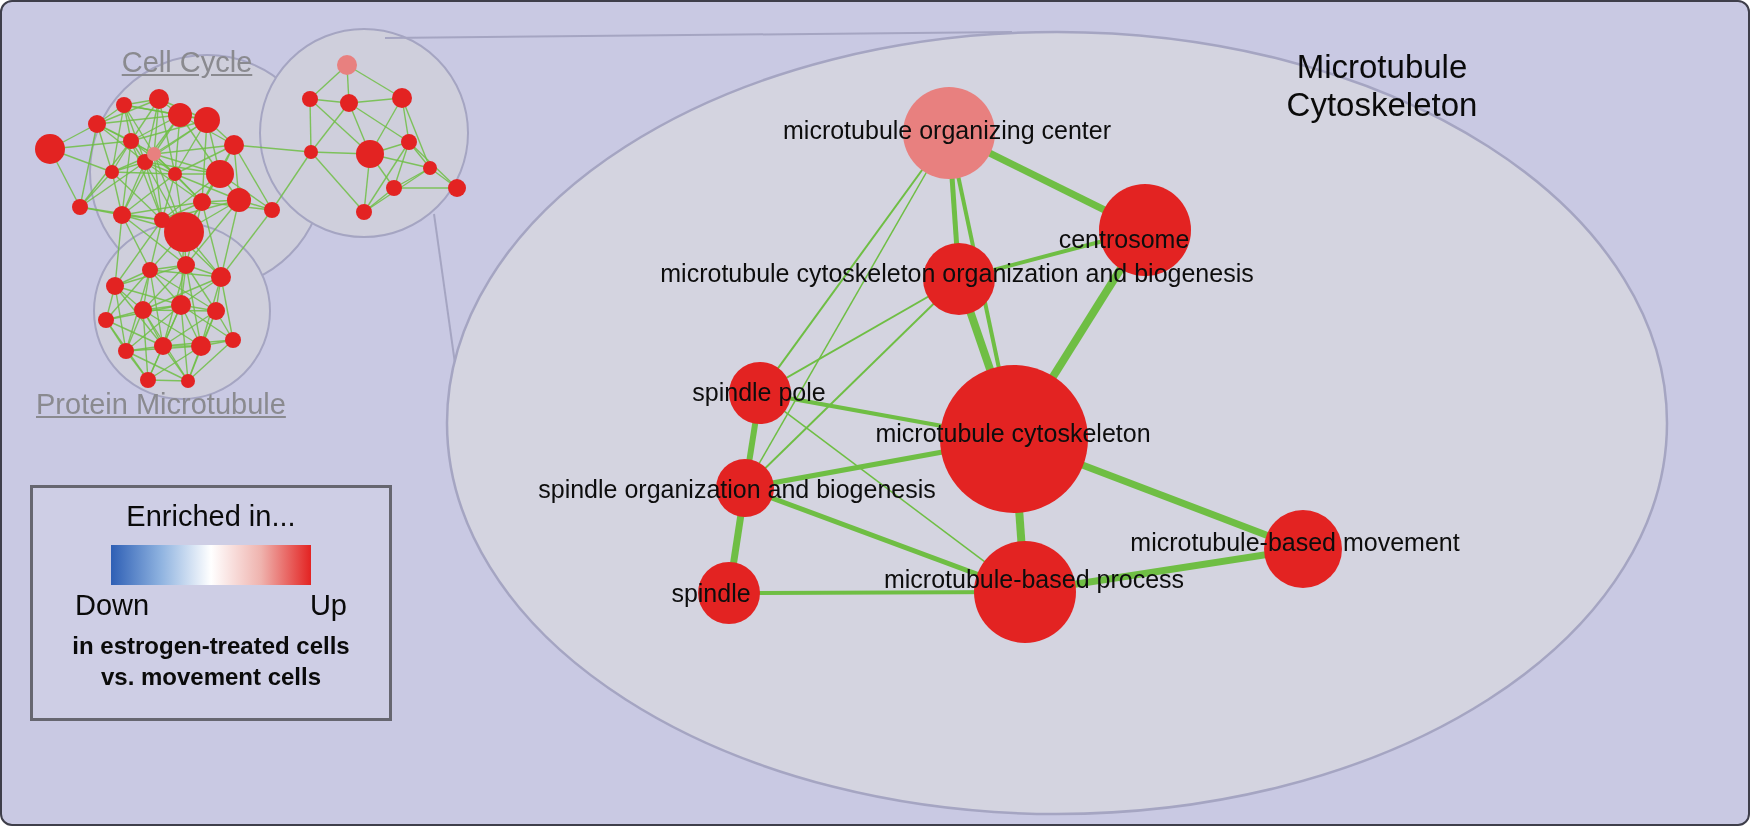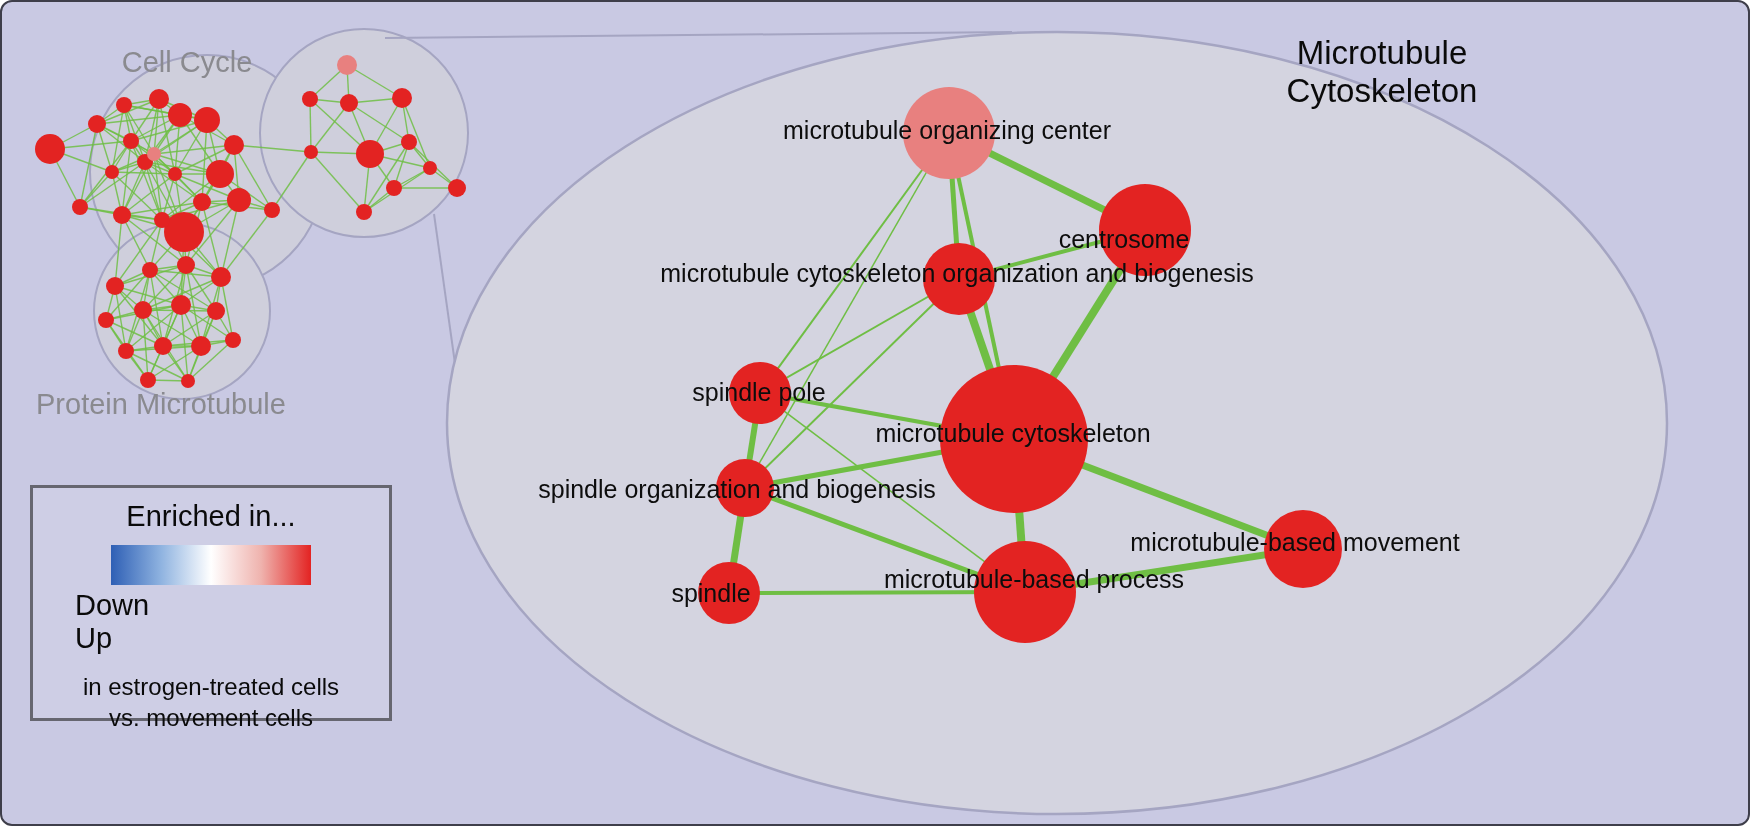--- a/index.html
+++ b/index.html
@@ -15,7 +15,7 @@
   #net{position:absolute;left:0;top:0;}
   #net text{font-family:"Liberation Sans","DejaVu Sans",sans-serif;}
   .overlay{position:absolute;}
-  .gray-label{color:#8a8a8f;font-size:29px;line-height:1.16;}
+  .gray-label{color:#8a8a8f;font-size:29px;line-height:1.16;text-decoration:underline;}
   .cell-cycle{left:90px;top:44px;width:190px;text-align:center;}
   .ubiquitin{left:34px;top:386px;text-align:left;}
   .zoom-title{left:1245px;top:32px;width:270px;text-align:center;color:#0a0a0a;font-size:33px;line-height:1.16;}

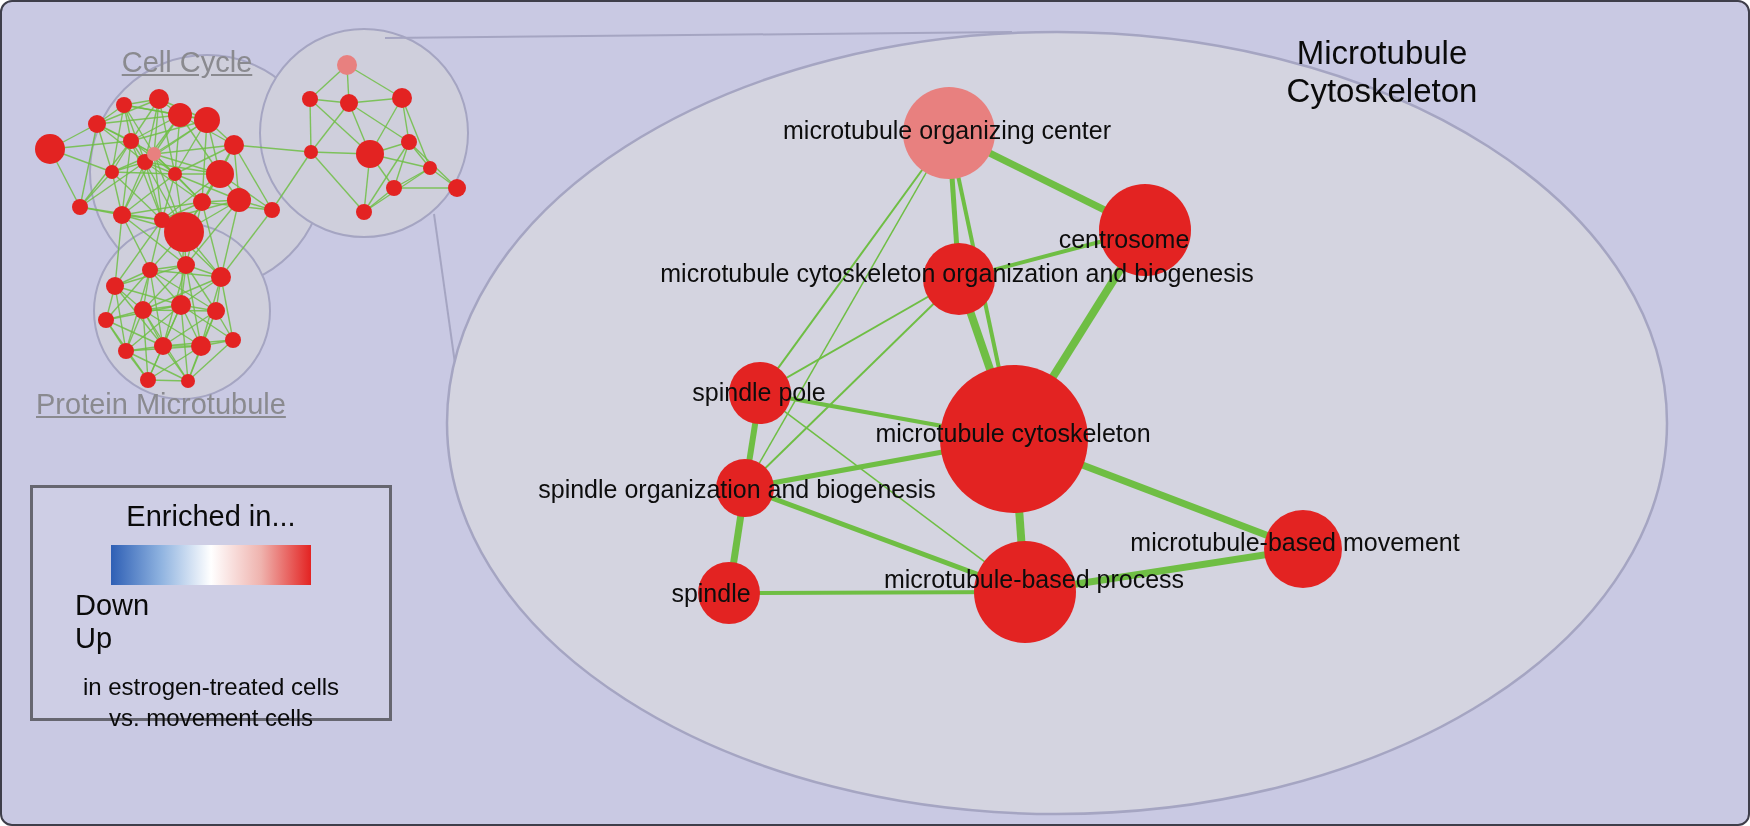--- a/index.html
+++ b/index.html
@@ -18,7 +18,7 @@
   .gray-label{color:#8a8a8f;font-size:29px;line-height:1.16;text-decoration:underline;}
   .cell-cycle{left:90px;top:44px;width:190px;text-align:center;}
   .ubiquitin{left:34px;top:386px;text-align:left;}
-  .zoom-title{left:1245px;top:32px;width:270px;text-align:center;color:#0a0a0a;font-size:33px;line-height:1.16;}
+  .zoom-title{left:1245px;top:46px;width:270px;text-align:center;color:#0a0a0a;font-size:33px;line-height:1.16;}
   .legend{
     left:28px;top:483px;width:362px;height:236px;
     box-sizing:border-box;

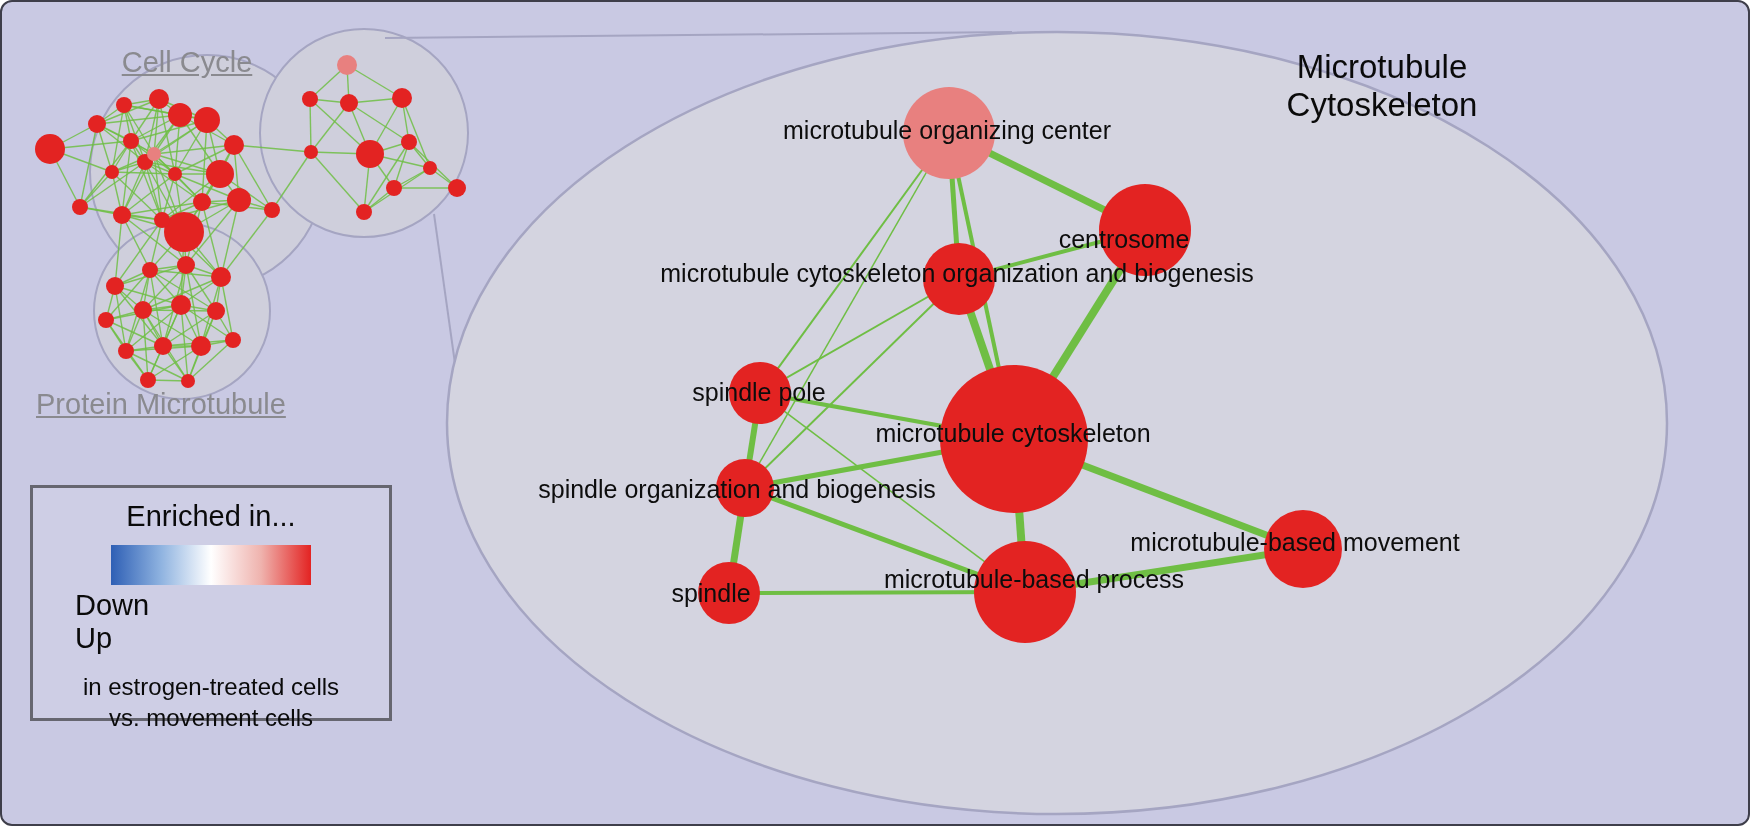--- a/index.html
+++ b/index.html
@@ -27,7 +27,7 @@
   }
   .legend-title{margin-top:12px;text-align:center;font-size:29px;color:#0a0a0a;}
   .legend-gradient{width:200px;height:40px;margin:12px auto 0 auto;}
-  .legend-scale{width:272px;margin:4px auto 16px auto;display:flex;justify-content:space-between;font-size:29px;color:#0a0a0a;flex-direction:column;}
+  .legend-scale{width:272px;margin:4px auto 8px auto;display:flex;justify-content:space-between;font-size:29px;color:#0a0a0a;}
   .legend-caption{margin-top:8px;text-align:center;font-size:24px;line-height:1.3;color:#0a0a0a;}
 </style>
 </head>

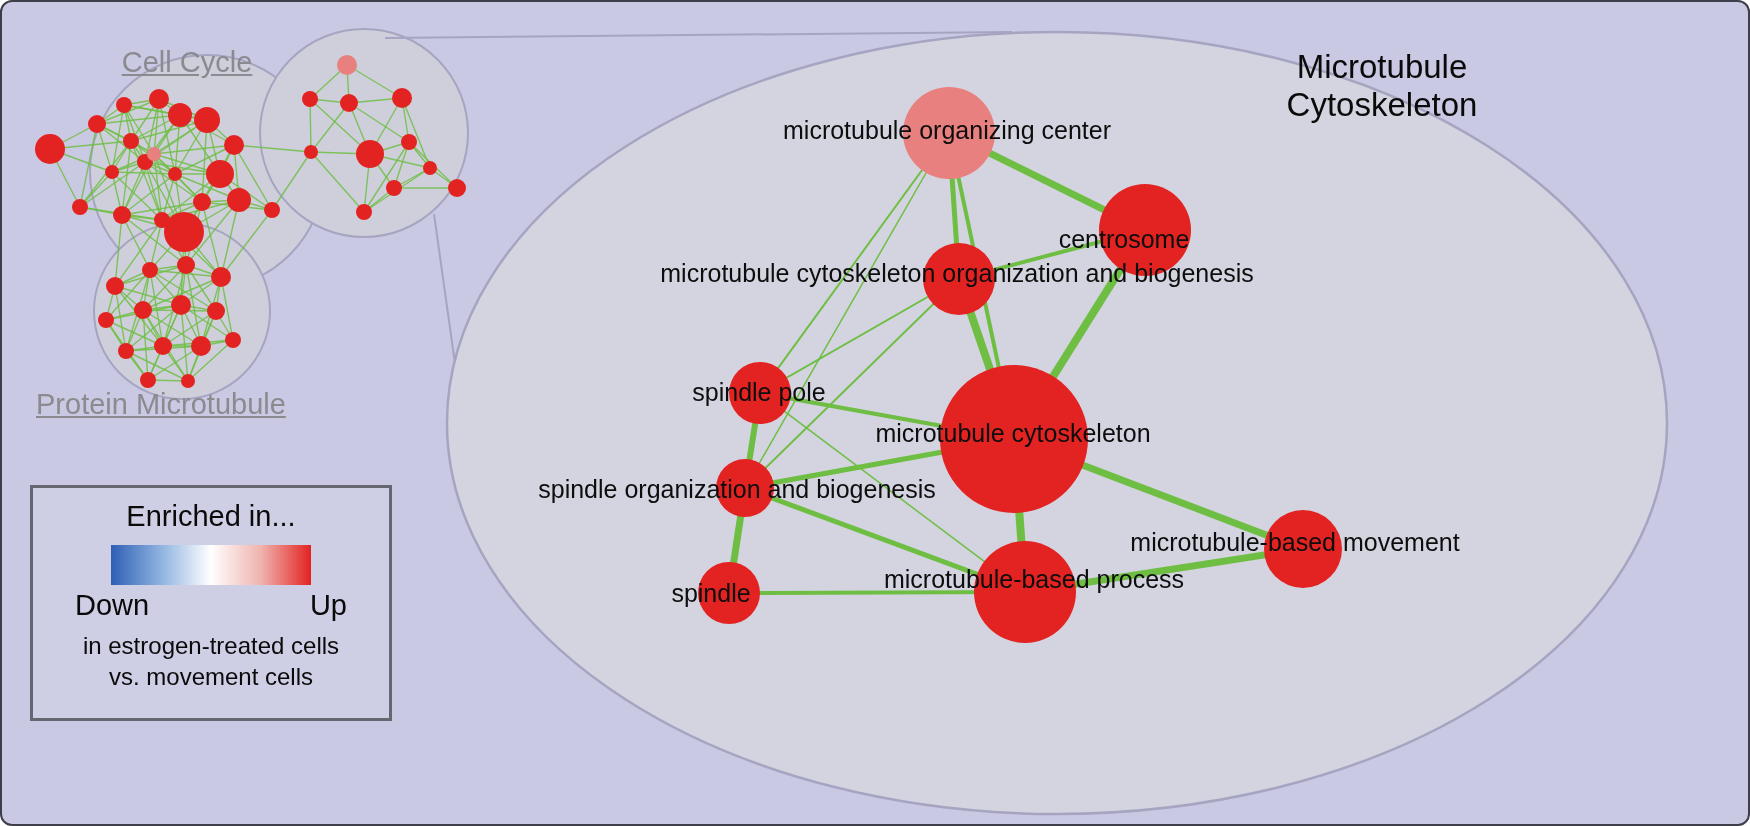--- a/index.html
+++ b/index.html
@@ -28,7 +28,7 @@
   .legend-title{margin-top:12px;text-align:center;font-size:29px;color:#0a0a0a;}
   .legend-gradient{width:200px;height:40px;margin:12px auto 0 auto;}
   .legend-scale{width:272px;margin:4px auto 8px auto;display:flex;justify-content:space-between;font-size:29px;color:#0a0a0a;}
-  .legend-caption{margin-top:8px;text-align:center;font-size:24px;line-height:1.3;color:#0a0a0a;}
+  .legend-caption{margin-top:8px;text-align:center;font-size:24px;line-height:1.3;color:#0a0a0a;font-weight:bold;}
 </style>
 </head>
 <body>

